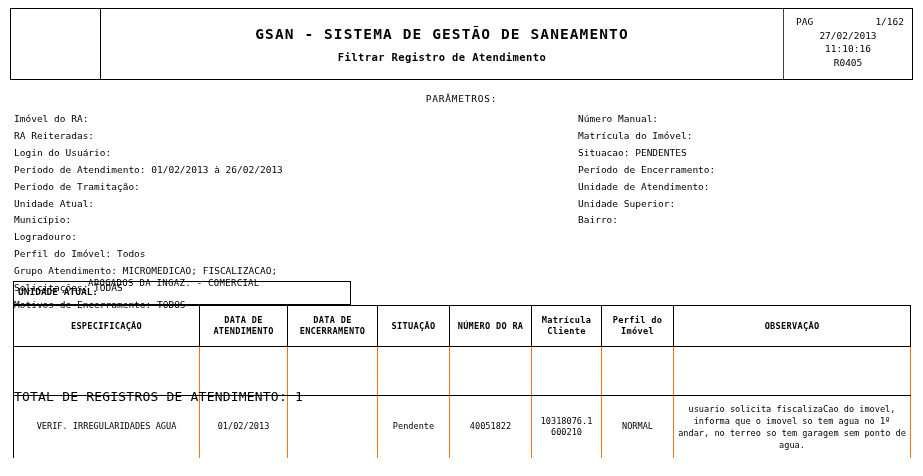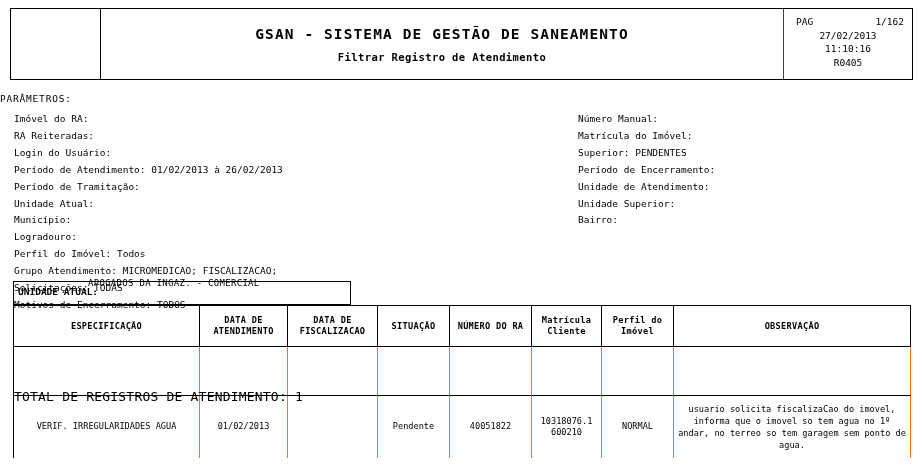--- a/index.html
+++ b/index.html
@@ -79,6 +79,7 @@
     left: 0;
     top: 93px;
     width: 923px;
+    text-align: center;
     font-size: 9.5px;
     letter-spacing: 0.8px;
   }

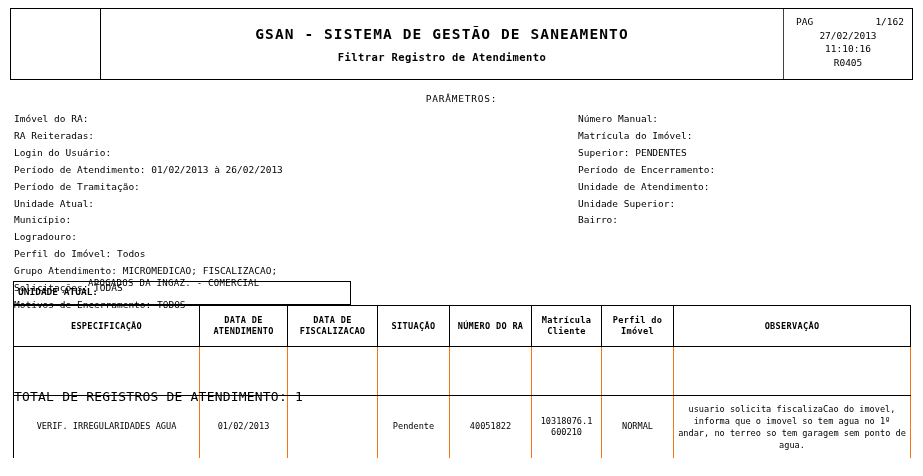--- a/index.html
+++ b/index.html
@@ -229,7 +229,7 @@
   <div class="params-right">
     <div>Número Manual:</div>
     <div>Matrícula do Imóvel:</div>
-    <div>Superior: PENDENTES</div>
+    <div>Situacao: PENDENTES</div>
     <div>Período de Encerramento:</div>
     <div>Unidade de Atendimento:</div>
     <div>Unidade Superior:</div>

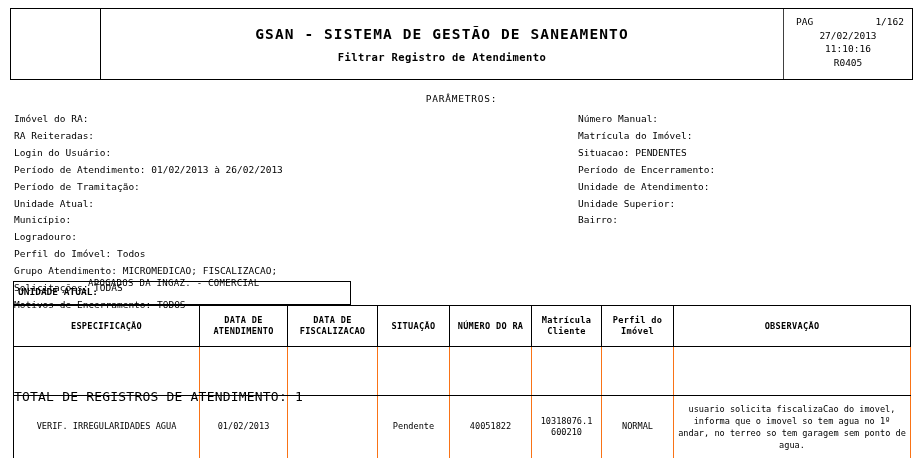--- a/index.html
+++ b/index.html
@@ -264,7 +264,7 @@
           </th>
           <th>
             <span>DATA DE</span><br>
-            <span>FISCALIZACAO</span>
+            <span>ENCERRAMENTO</span>
           </th>
           <th>
             <span>SITUAÇÃO</span>

